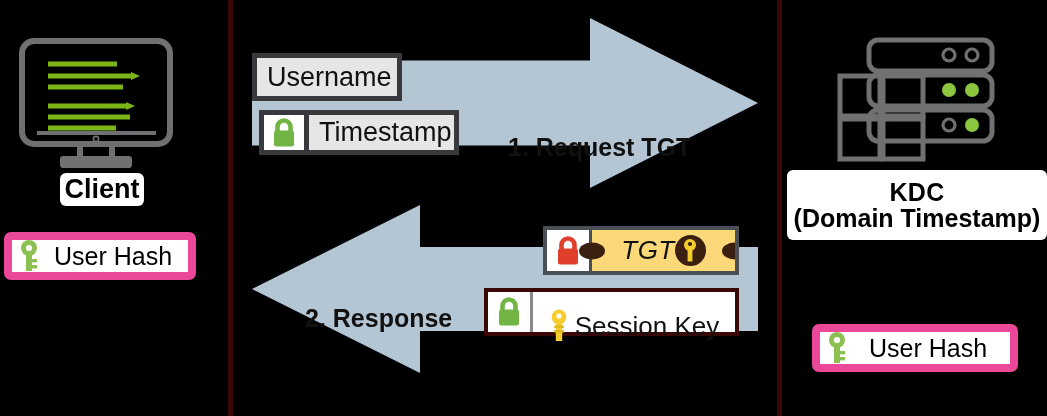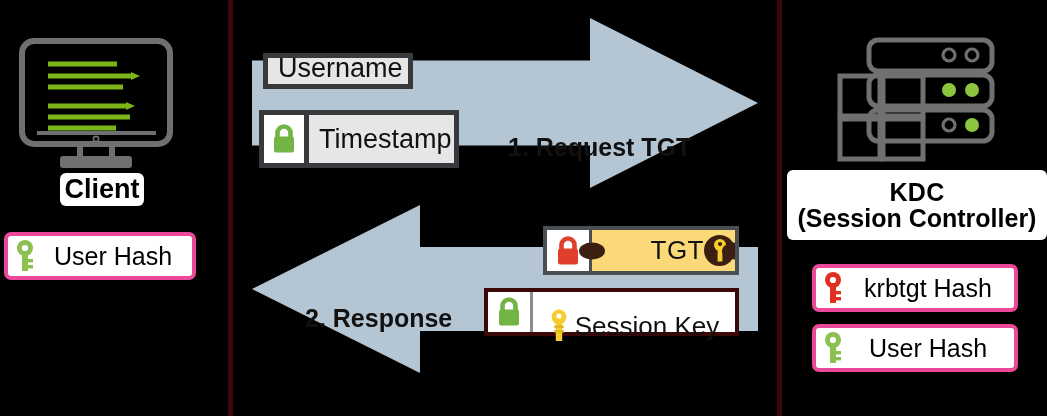--- a/index.html
+++ b/index.html
@@ -133,7 +133,7 @@
     border-right: 5px solid #37393d;
     display: flex; align-items: center; justify-content: center;
   }
-  #chip-username  { left: 263px; top: 53px;  width: 150px; height: 36px; align-items: flex-end; }
+  #chip-username  { left: 252px; top: 53px;  width: 150px; height: 48px; }
   #chip-timestamp { left: 259px; top: 110px; width: 200px; height: 58px; }
 
   

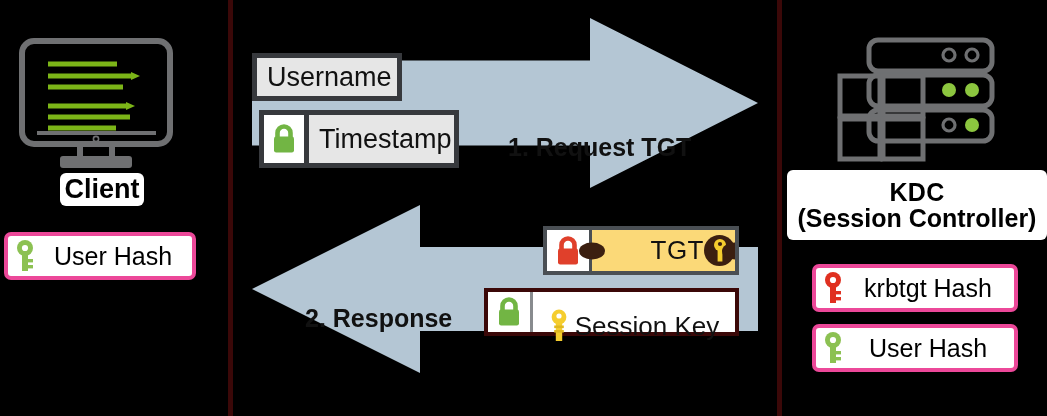--- a/index.html
+++ b/index.html
@@ -134,7 +134,7 @@
     display: flex; align-items: center; justify-content: center;
   }
   #chip-username  { left: 252px; top: 53px;  width: 150px; height: 48px; }
-  #chip-timestamp { left: 259px; top: 110px; width: 200px; height: 58px; }
+  #chip-timestamp { left: 259px; top: 110px; width: 200px; height: 45px; }
 
   
   #tgt-ticket {

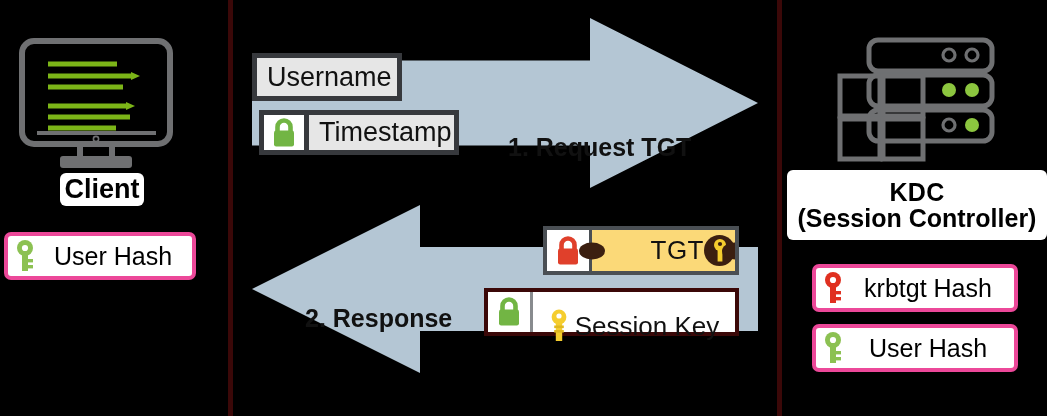--- a/index.html
+++ b/index.html
@@ -333,7 +333,7 @@
 
   <div id="kdc-label" class="label-plate">
     <span class="l1">KDC</span>
-    <span class="l2">(Session Controller)</span>
+    <span class="l2">(Domain Timestamp)</span>
   </div>
 
   <div id="kdc-krbtgt-hash" class="hash-pill">

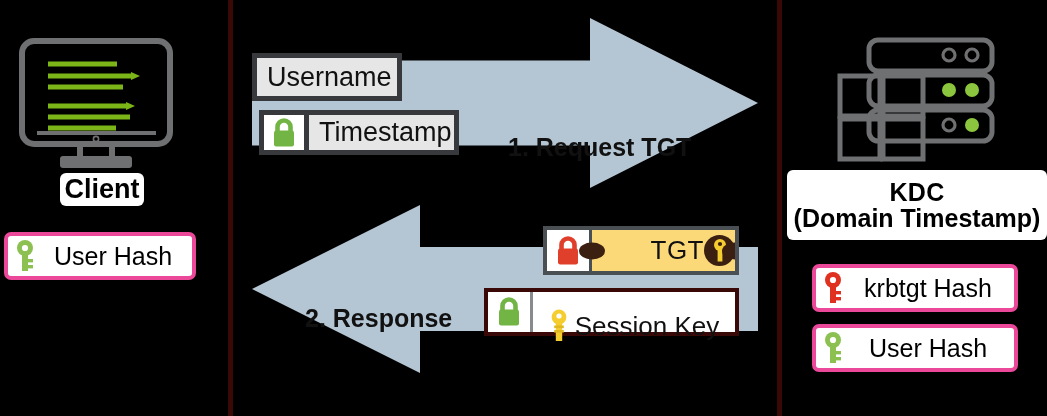--- a/index.html
+++ b/index.html
@@ -60,7 +60,7 @@
   .hash-pill {
     position: absolute;
     background: #ffffff;
-    border: 4px solid #ec4899;
+    border: 8px solid #ec4899;
     border-radius: 7px;
     display: flex;
     align-items: center;

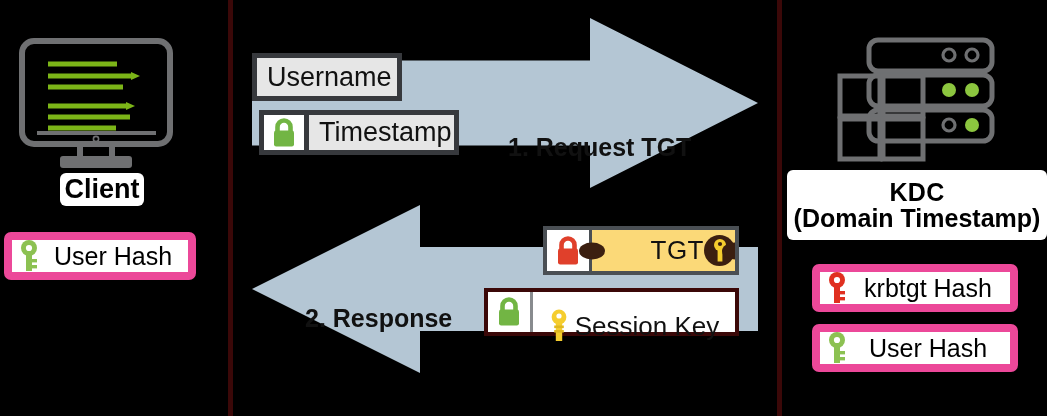--- a/index.html
+++ b/index.html
@@ -156,7 +156,8 @@
   #tgt-ticket .ticket-body {
     position: relative;
     flex: 1 1 auto;
-    display: flex; align-items: center; justify-content: flex-end;
+    display: flex; align-items: center; justify-content: center;
+    font-style: italic;
   }
   
   #tgt-ticket .notch {

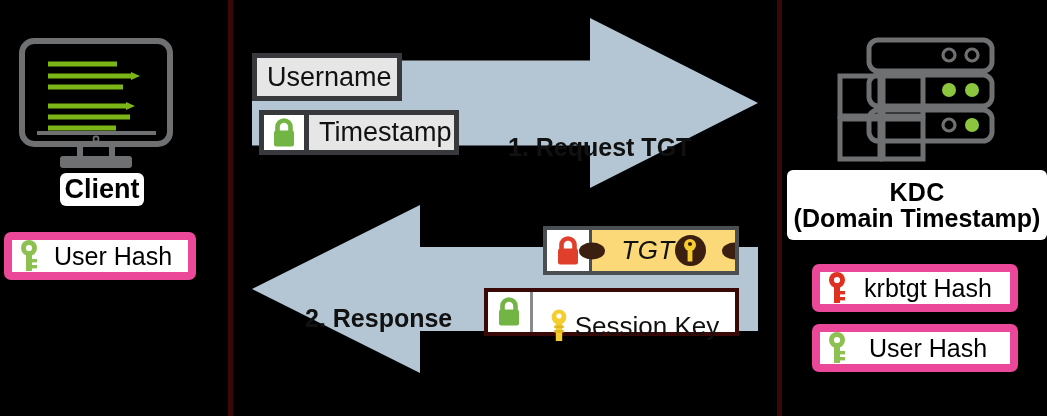--- a/index.html
+++ b/index.html
@@ -337,18 +337,6 @@
     <span class="l2">(Domain Timestamp)</span>
   </div>
 
-  <div id="kdc-krbtgt-hash" class="hash-pill">
-    <span class="key-slot">
-      <svg width="22" height="34" viewBox="0 0 22 34">
-        <circle cx="11" cy="9" r="8" fill="#e03020"></circle>
-        <circle cx="11" cy="9" r="3.1" fill="#ffffff"></circle>
-        <rect x="8" y="14" width="6" height="18" fill="#e03020"></rect>
-        <rect x="14" y="20" width="5" height="3.4" fill="#e03020"></rect>
-        <rect x="14" y="26" width="5" height="3.4" fill="#e03020"></rect>
-      </svg>
-    </span>
-    <span class="hash-text">krbtgt Hash</span>
-  </div>
 
   <div id="kdc-user-hash" class="hash-pill">
     <span class="key-slot">

